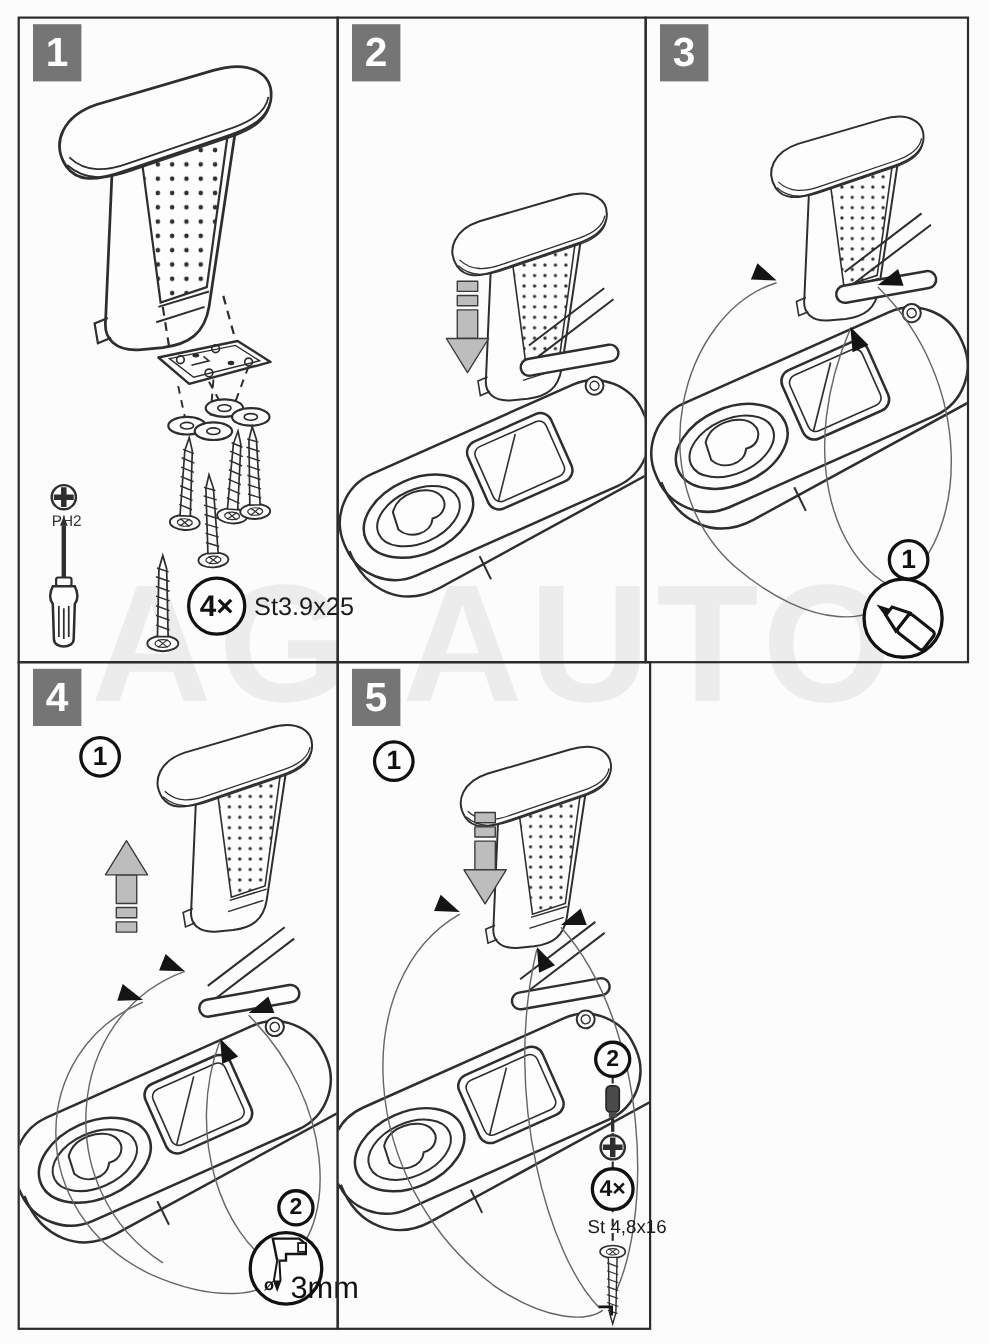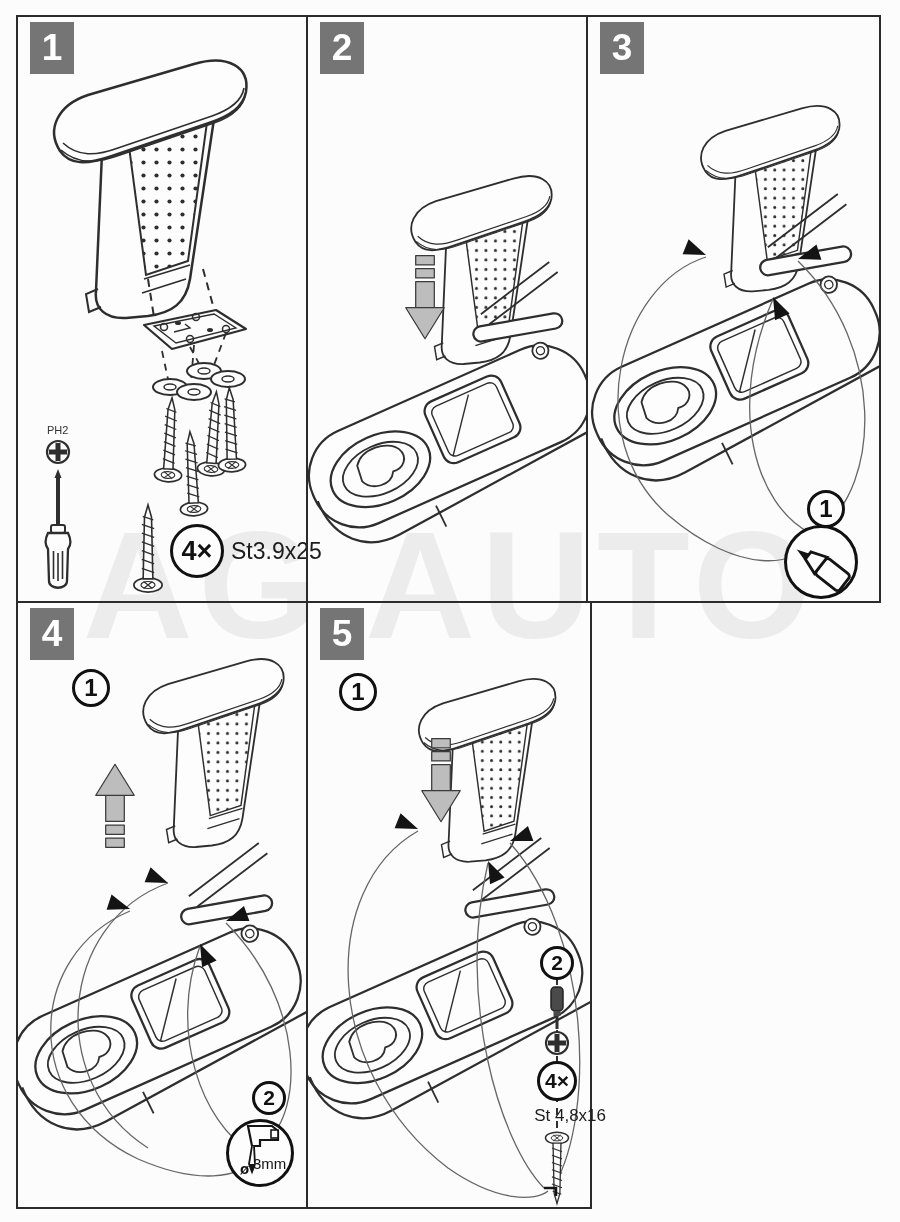--- a/index.html
+++ b/index.html
@@ -42,7 +42,7 @@
   .spec{position:absolute;color:#1c1c1c;z-index:4;}
   .spec-big{font-size:23px;}
   .spec-small{font-size:17px;}
-  .ph2{font-size:11px;color:#333;z-index:4;position:absolute;}
+  .ph2{font-size:14px;color:#333;z-index:4;position:absolute;margin-top:41px;}
   .drill-sym{position:absolute;left:11px;top:38px;font-size:15px;font-weight:bold;color:#111;}
   .drill-size{position:absolute;left:24px;top:33px;font-size:15px;color:#111;}
 </style>

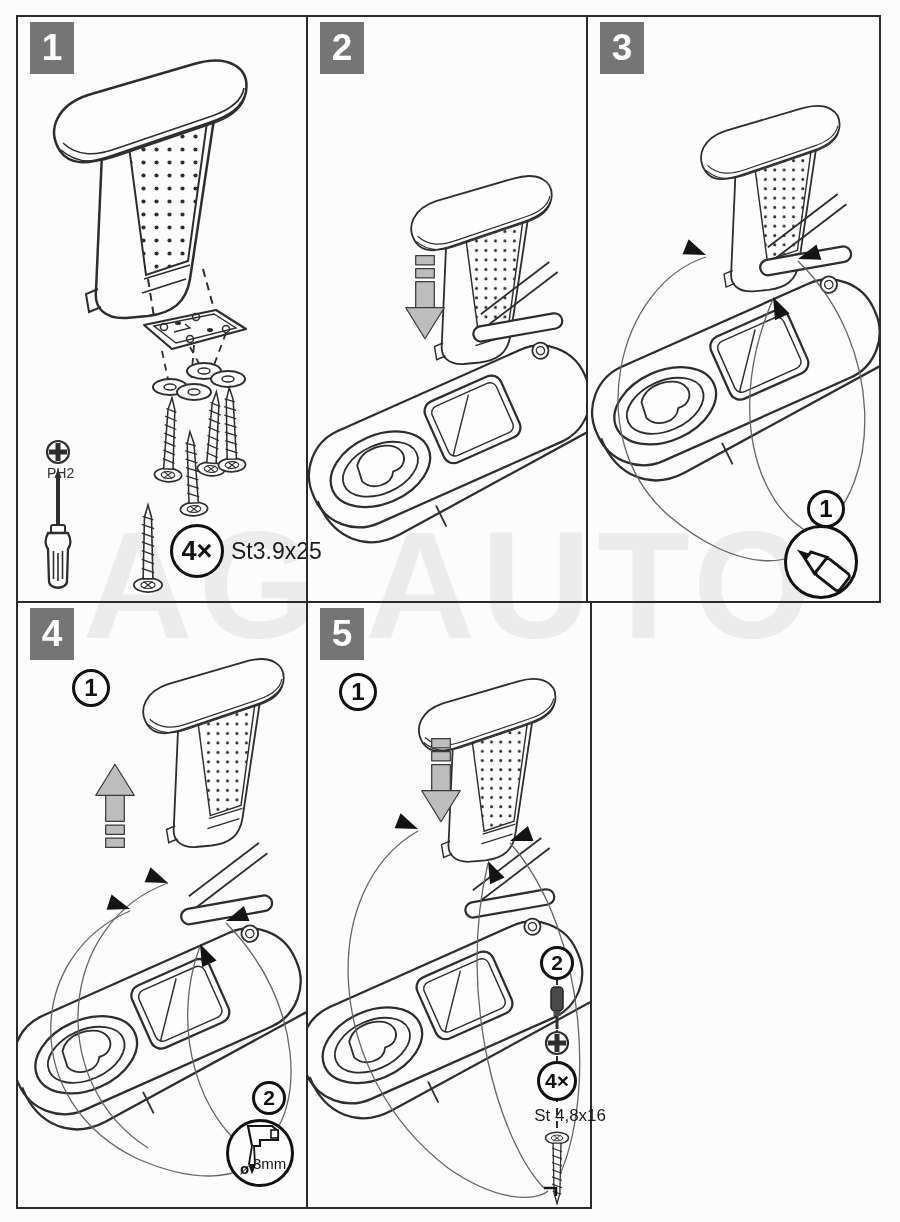--- a/index.html
+++ b/index.html
@@ -44,7 +44,7 @@
   .spec-small{font-size:17px;}
   .ph2{font-size:14px;color:#333;z-index:4;position:absolute;margin-top:41px;}
   .drill-sym{position:absolute;left:11px;top:38px;font-size:15px;font-weight:bold;color:#111;}
-  .drill-size{position:absolute;left:24px;top:33px;font-size:15px;color:#111;}
+  .drill-size{position:absolute;left:35px;top:33px;font-size:28px;color:#111;}
 </style>
 </head>
 <body>

